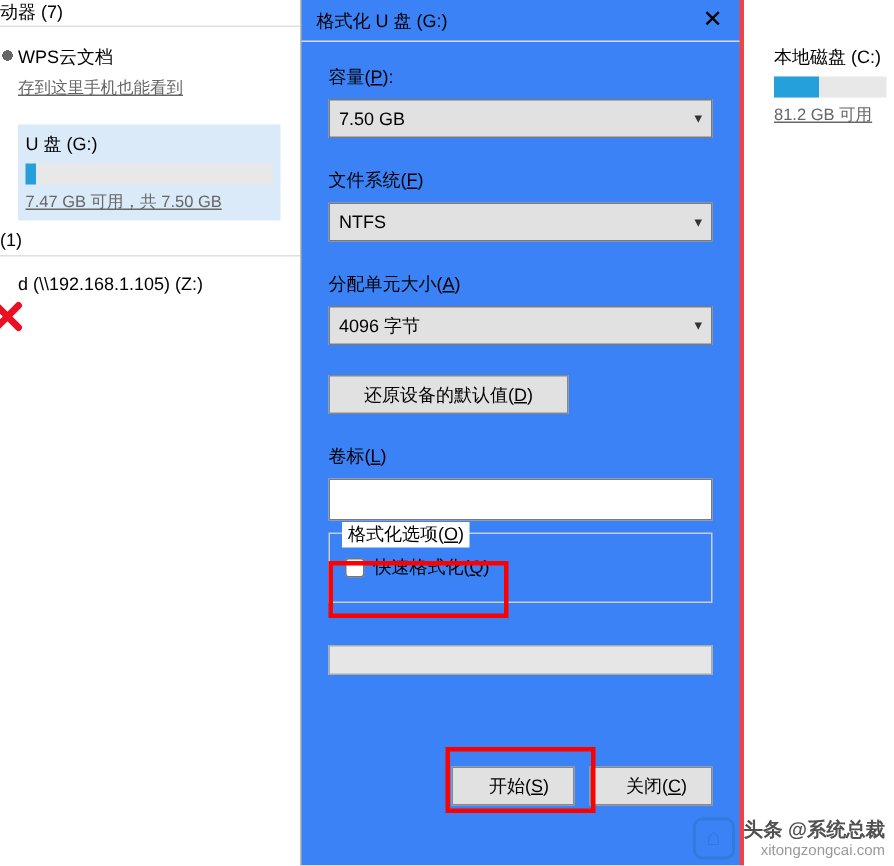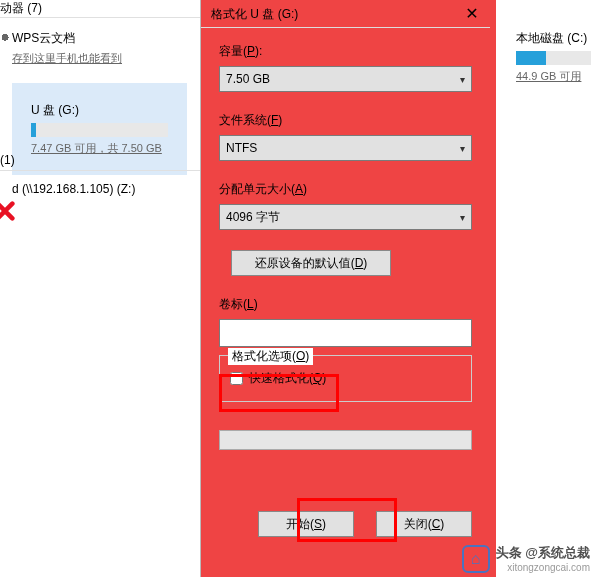--- a/index.html
+++ b/index.html
@@ -31,7 +31,7 @@
   .red-x { position: absolute; left: -6px; top: 200px; width: 22px; height: 22px; }
   .red-x svg { width: 22px; height: 22px; }
   
-  .dialog { position: absolute; left: 200px; top: 0; width: 296px; height: 577px; background: #ef4444; border-left: 1px solid #bbb; border-right: 6px solid #ef4444; }
+  .dialog { position: absolute; left: 200px; top: 0; width: 296px; height: 577px; background: #3b82f6; border-left: 1px solid #bbb; border-right: 3px solid #ef4444; }
   .dlg-title { position: relative; height: 28px; line-height: 28px; padding-left: 10px; font-size: 12px; color: #000; border-bottom: 1px solid #ddd; }
   .dlg-close { position: absolute; right: 8px; top: 4px; width: 20px; height: 20px; font-size: 16px; line-height: 20px; text-align: center; cursor: pointer; }
   .dlg-body { padding: 10px 18px 0 18px; }

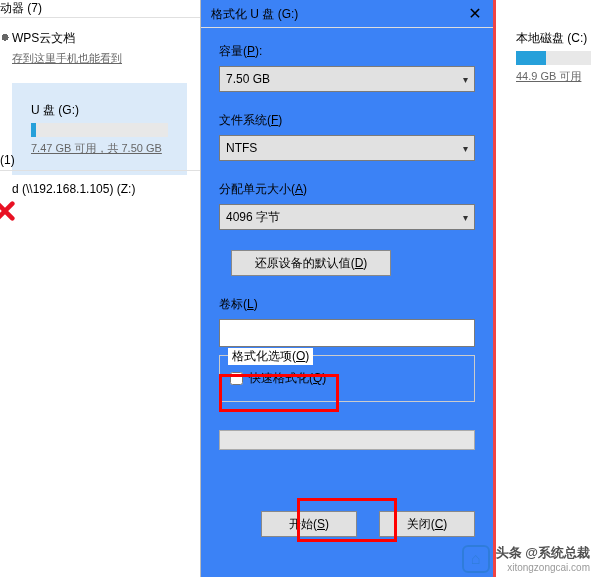--- a/index.html
+++ b/index.html
@@ -101,7 +101,7 @@
     <div class="drive-bar">
         <div class="drive-bar-fill"></div>
       </div>
-    <div class="drive-sub">44.9 GB 可用</div>
+    <div class="drive-sub">81.2 GB 可用</div>
   </div>
 </div>
 

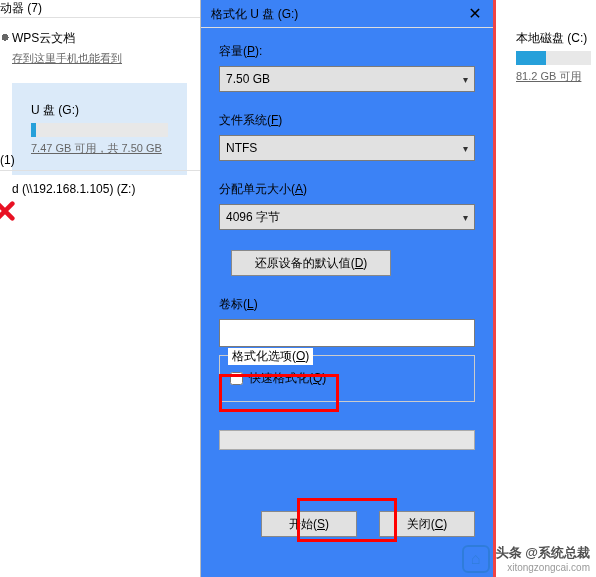--- a/index.html
+++ b/index.html
@@ -21,7 +21,7 @@
   .drive-bar { height: 14px; background: #e8e8e8; margin-top: 4px; position: relative; }
   .drive-bar-fill { position: absolute; left: 0; top: 0; height: 100%; background: #26a0da; }
   .item-wps { top: 30px; }
-  .item-udisk { top: 83px; left: 12px; width: 175px; background: #dbeaf9; padding: 19px; }
+  .item-udisk { top: 83px; left: 12px; width: 175px; background: #dbeaf9; padding: 5px; }
   .item-udisk .drive-name { }
   .item-net { top: 182px; }
   .item-local { position: absolute; right: 0; top: 30px; width: 80px; }

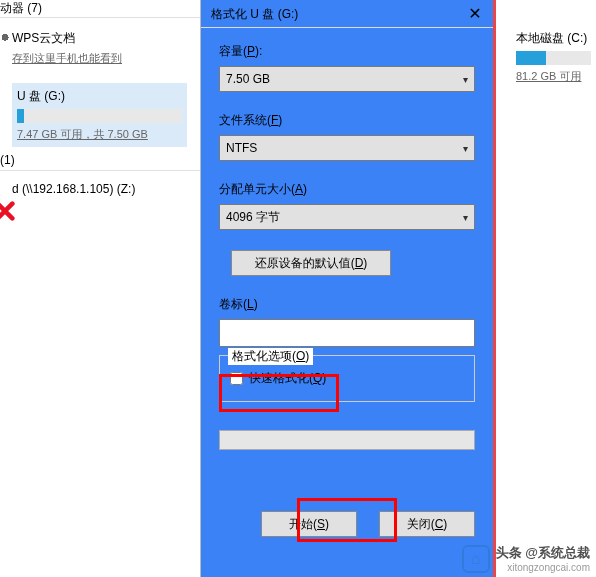--- a/index.html
+++ b/index.html
@@ -39,7 +39,7 @@
   .u { text-decoration: underline; }
   .sel { width: 100%; height: 26px; border: 1px solid #7a7a7a; background: #e1e1e1; font-size: 12px; padding: 0 6px; position: relative; display: flex; align-items: center; justify-content: space-between; cursor: pointer; }
   .sel .chev { font-size: 10px; color: #333; }
-  .btn { height: 26px; border: 1px solid #888; background: #e1e1e1; font-size: 12px; display: inline-flex; align-items: center; justify-content: center; cursor: pointer; padding: 0 16px; margin-left: 12px; }
+  .btn { height: 26px; border: 1px solid #888; background: #e1e1e1; font-size: 12px; display: inline-flex; align-items: center; justify-content: center; cursor: pointer; padding: 0 16px; }
   .restore-btn { margin-top: 20px; width: 160px; }
   .txt { width: 100%; height: 28px; border: 1px solid #7a7a7a; background: #fff; padding: 2px 4px; font-size: 12px; }
   .group { border: 1px solid #ccc; margin-top: 8px; padding: 14px 10px 14px 10px; position: relative; }

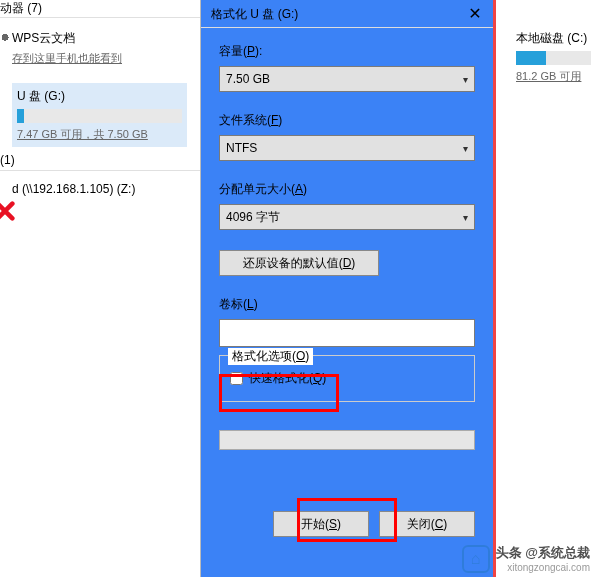--- a/index.html
+++ b/index.html
@@ -48,7 +48,7 @@
   .chk input { width: 13px; height: 13px; }
   .progress { width: 100%; height: 20px; border: 1px solid #aaa; background: #e6e6e6; margin-top: 28px; }
   .dlg-actions { position: absolute; bottom: 40px; right: 18px; display: flex; gap: 10px; }
-  .dlg-actions .btn { width: 96px; }
+  .dlg-actions .btn { width: 82px; justify-content: flex-end; }
   
   .hl-red { border: 3px solid #ff0000; position: absolute; pointer-events: none; }
   .hl1 { left: 219px; top: 374px; width: 120px; height: 38px; }

